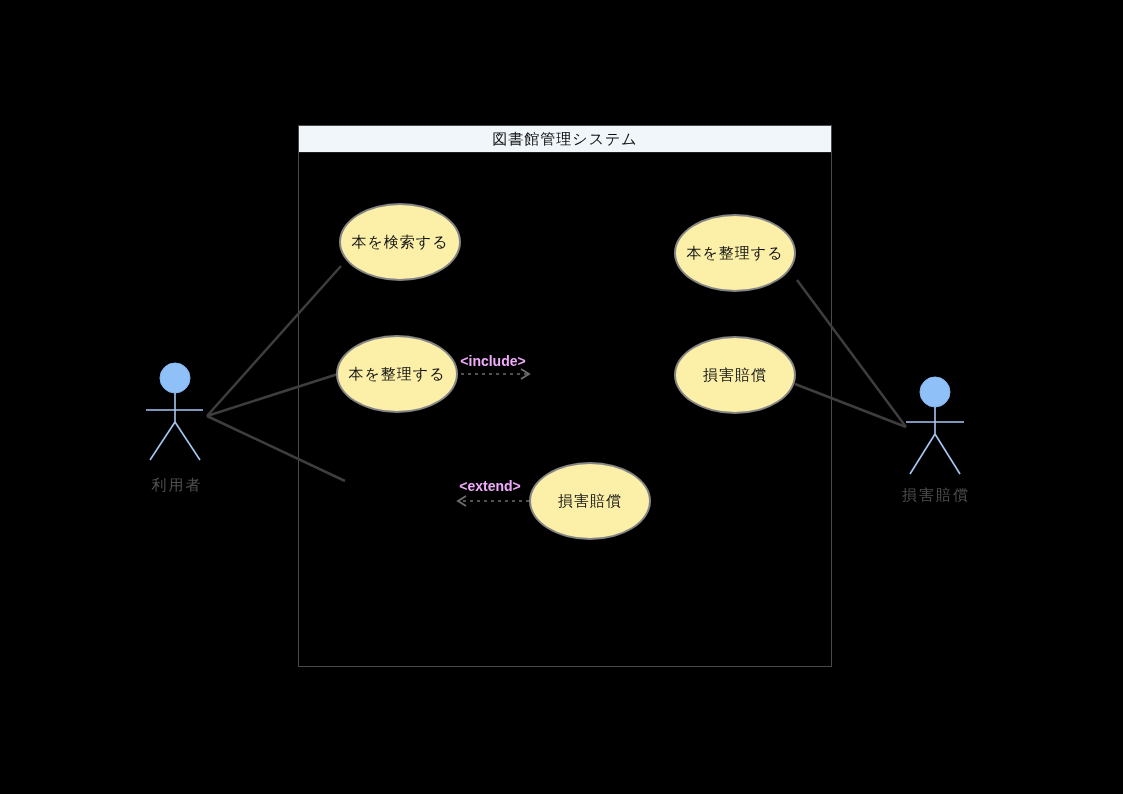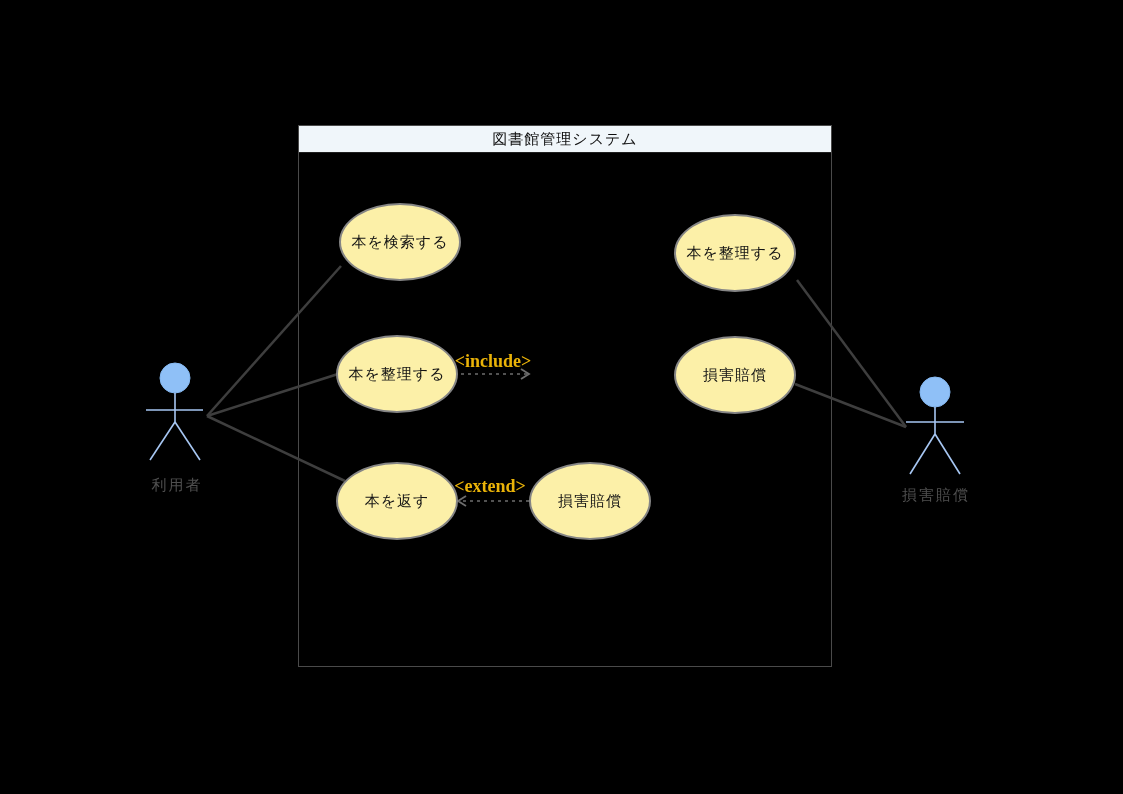--- a/index.html
+++ b/index.html
@@ -5,7 +5,7 @@
   html,body{margin:0;padding:0;background:#000;}
   #stage{
     position:relative;width:1123px;height:794px;background:#000;overflow:hidden;
-    font-family:Liberation Serif, serif;
+    font-family:Liberation Sans, sans-serif;
   }
   
   .sys-box{

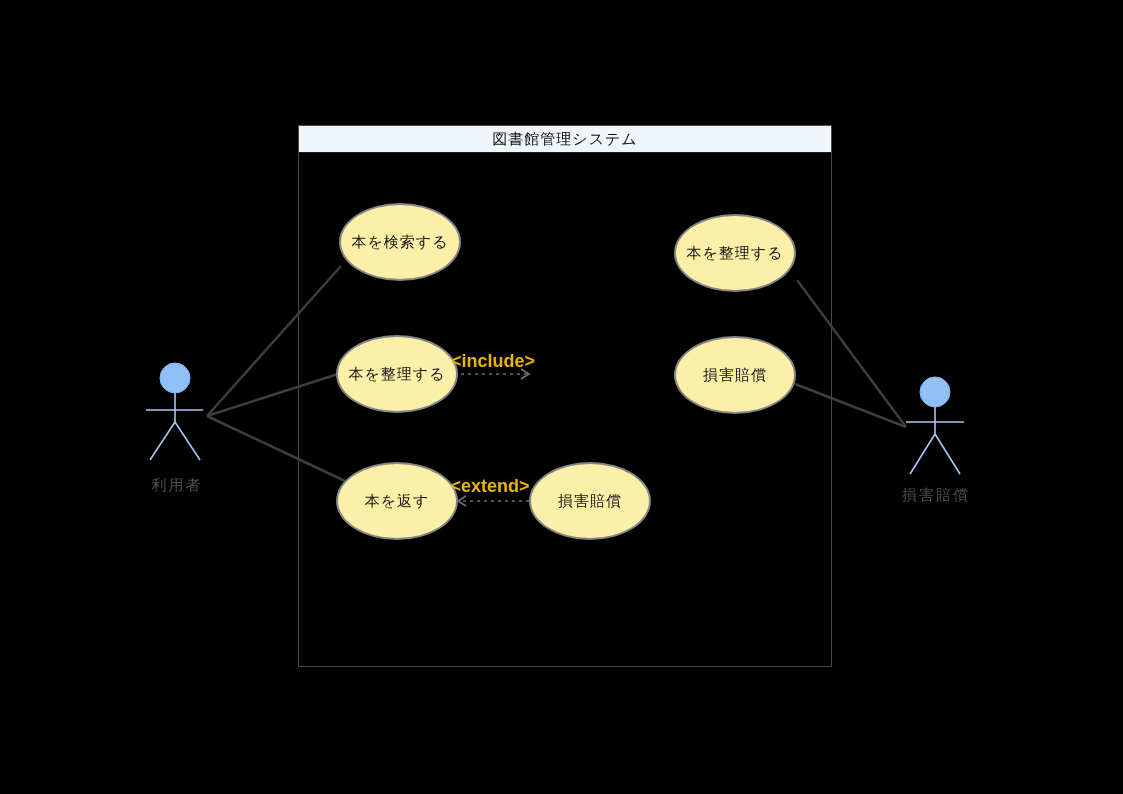--- a/index.html
+++ b/index.html
@@ -41,7 +41,7 @@
   }
   .rel-label{
     position:absolute;transform:translate(-50%,-50%);
-    color:#eab308;font-size:18px;font-weight:bold;white-space:nowrap;
+    color:#f0abfc;font-size:14px;font-weight:bold;white-space:nowrap;
   }
 </style>
 </head>

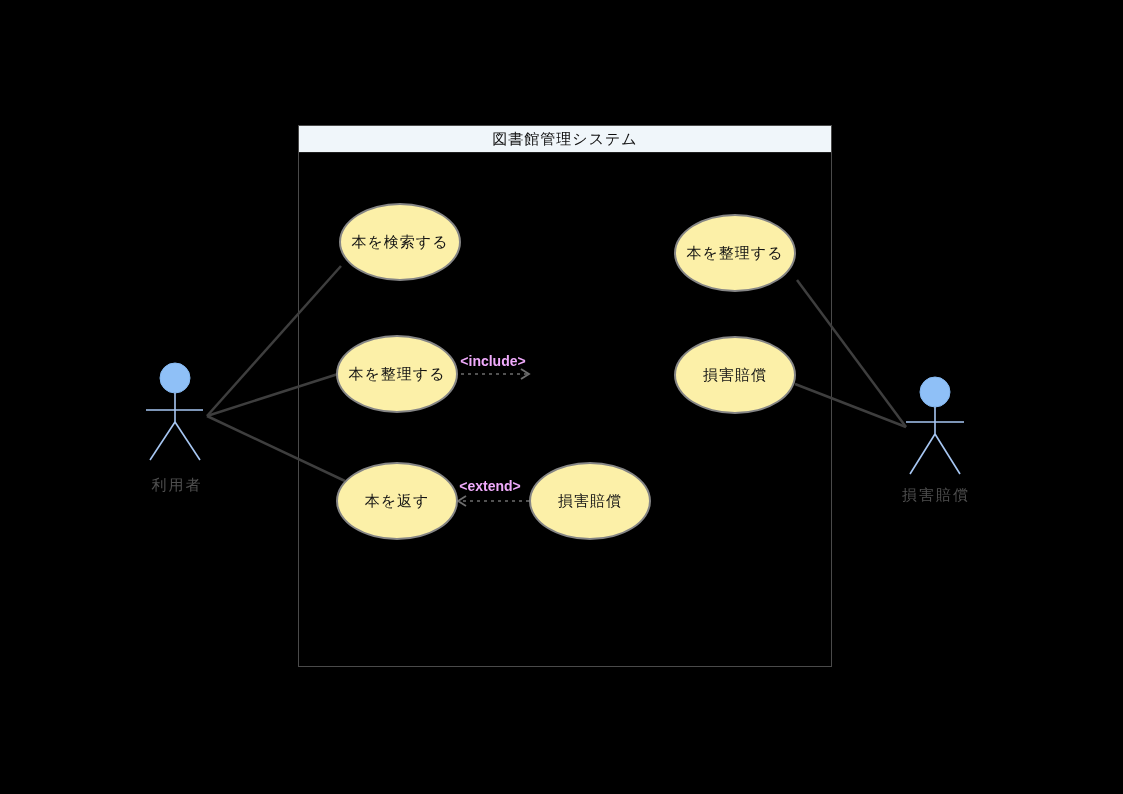--- a/index.html
+++ b/index.html
@@ -89,7 +89,6 @@
   <div class="uc uc-search">本を検索する</div>
   <div class="uc uc-borrow">本を整理する</div>
   <div class="uc uc-loan">損害賠償</div>
-  <div class="uc uc-return">本を返す</div>
   <div class="uc uc-damage">損害賠償</div>
 
   <div class="rel-label" style="left:493px;top:361px;">&lt;include&gt;</div>

